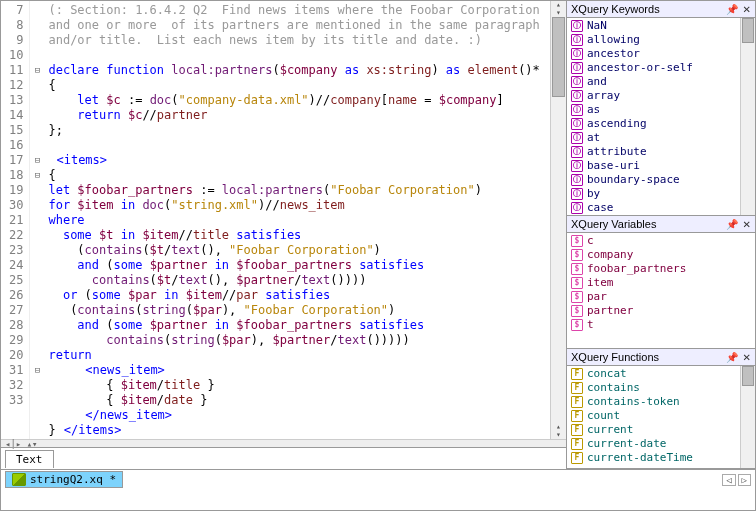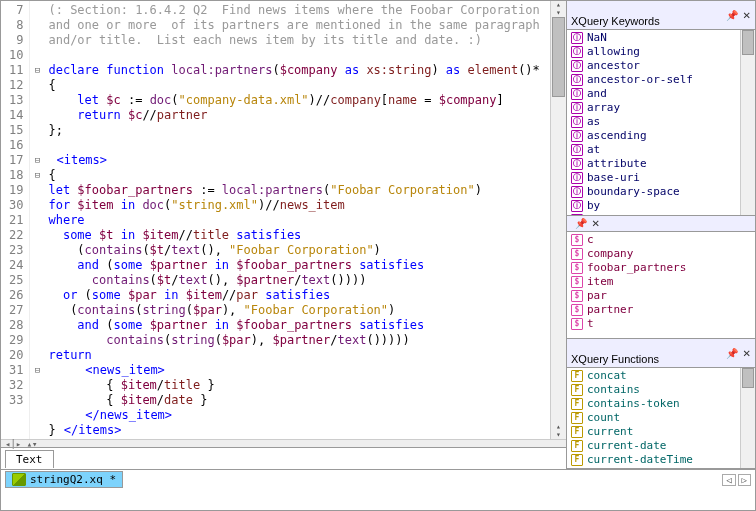--- a/index.html
+++ b/index.html
@@ -27,7 +27,7 @@
 .panels { width: 188px; display: flex; flex-direction: column; }
 .panel { display: flex; flex-direction: column; border-bottom: 1px solid #999; }
 .panel-header { display: flex; align-items: center; background: #eef; border-bottom: 1px solid #999; padding: 2px 4px; font-size: 11px; font-family: Tahoma, sans-serif; }
-.panel-header .title { flex: 1; margin-top: 12px; }
+.panel-header .title { flex: 1; }
 .panel-header .pin, .panel-header .close { font-size: 10px; color: #333; margin-left: 4px; cursor: pointer; }
 .panel-body { flex: 1; overflow: hidden; padding: 1px 0; position: relative; }
 .panel-item { display: flex; align-items: center; padding: 0 4px; line-height: 14px; font-size: 11px; }

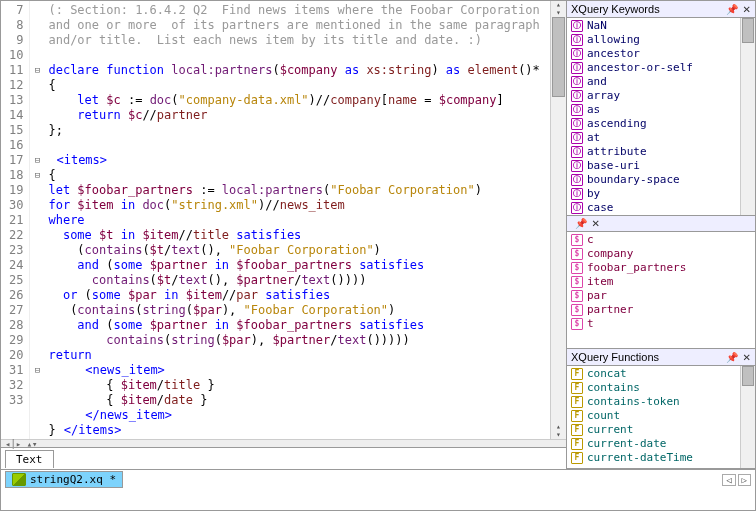--- a/index.html
+++ b/index.html
@@ -202,6 +202,7 @@
     </div>
     <div class="panel" style="height:133px">
       <div class="panel-header">
+        <span class="title">XQuery Variables</span>
         <span class="pin">📌</span>
         <span class="close">✕</span>
       </div>

